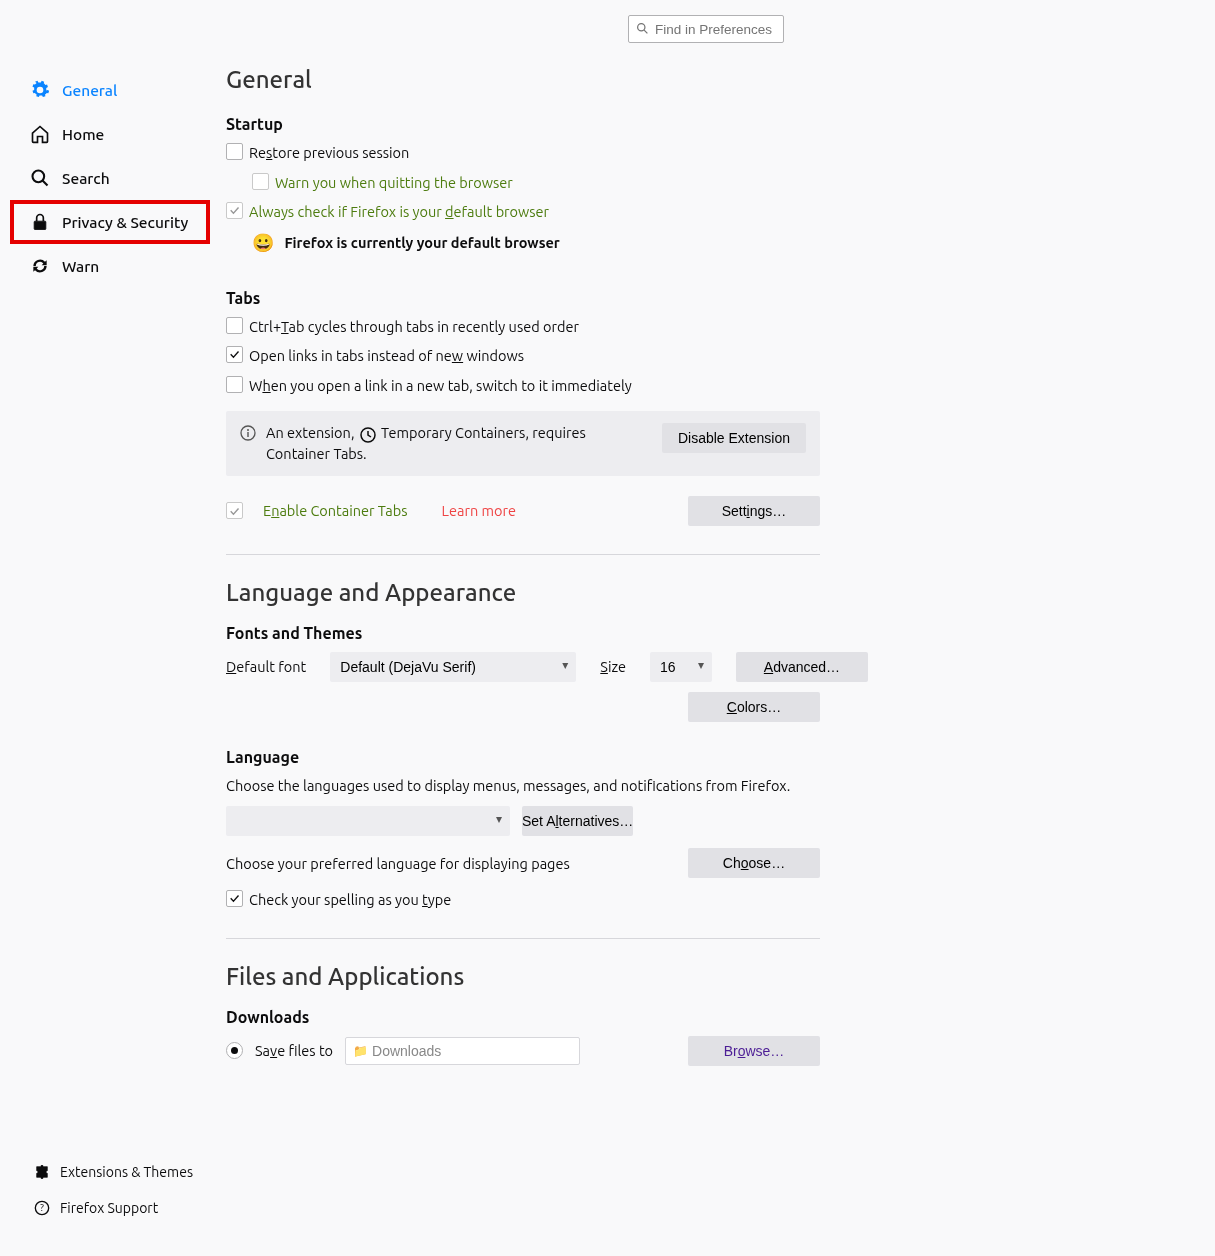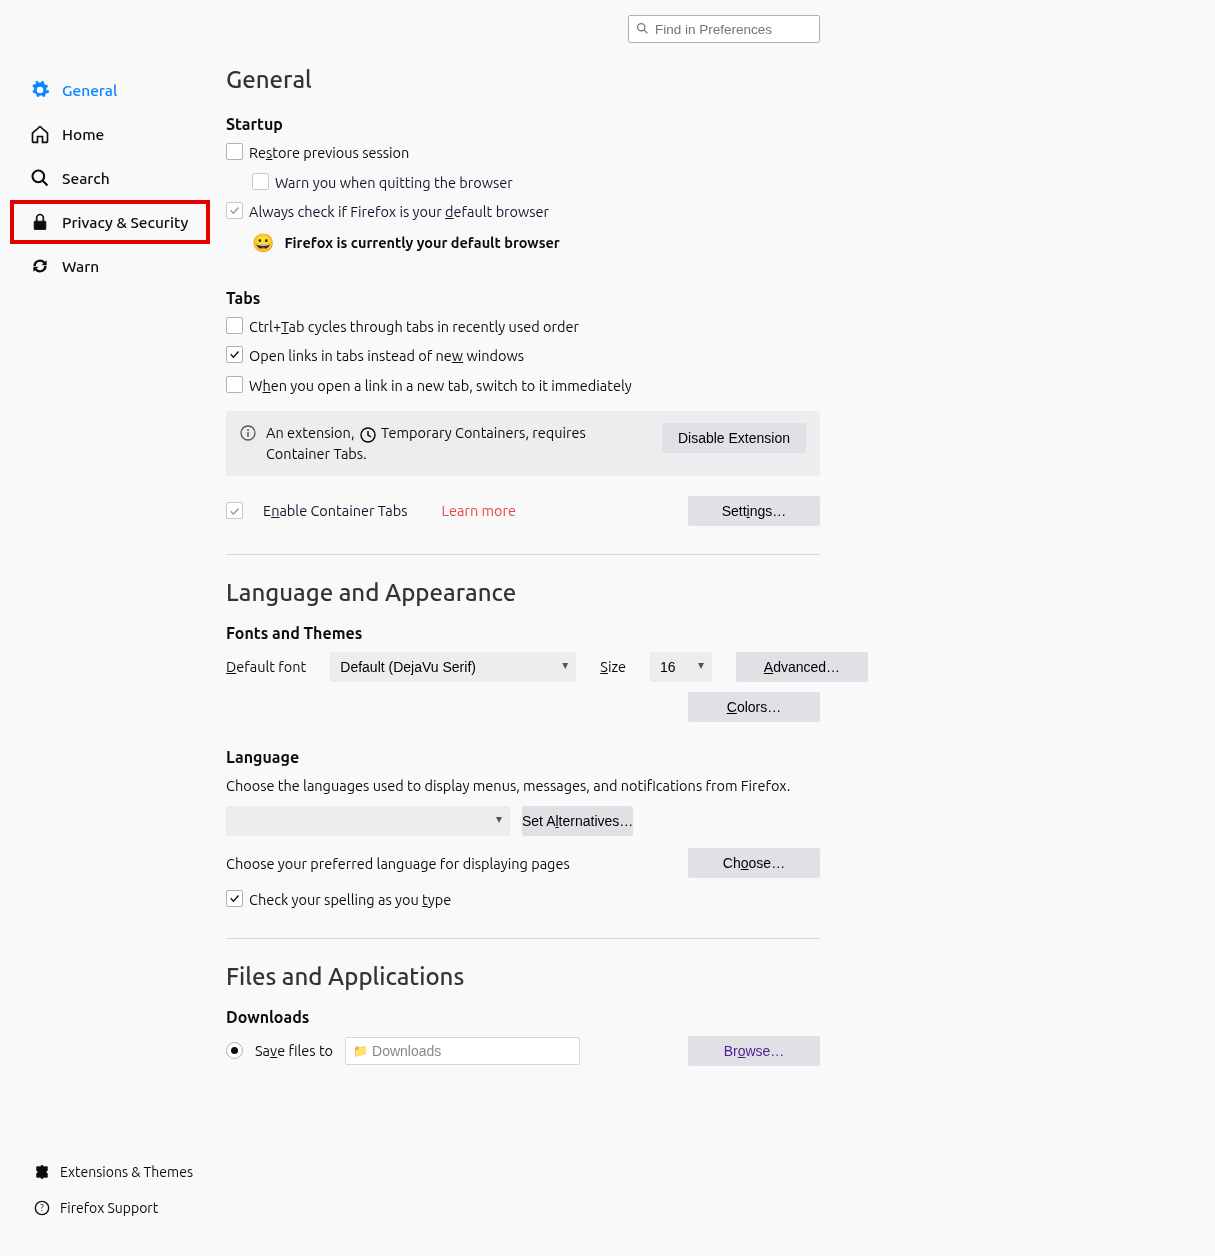--- a/index.html
+++ b/index.html
@@ -17,7 +17,7 @@
     position: absolute;
     top: 15px;
     left: 628px;
-    width: 192px;
+    width: 156px;
   }
   .search-box {
     width: 100%;

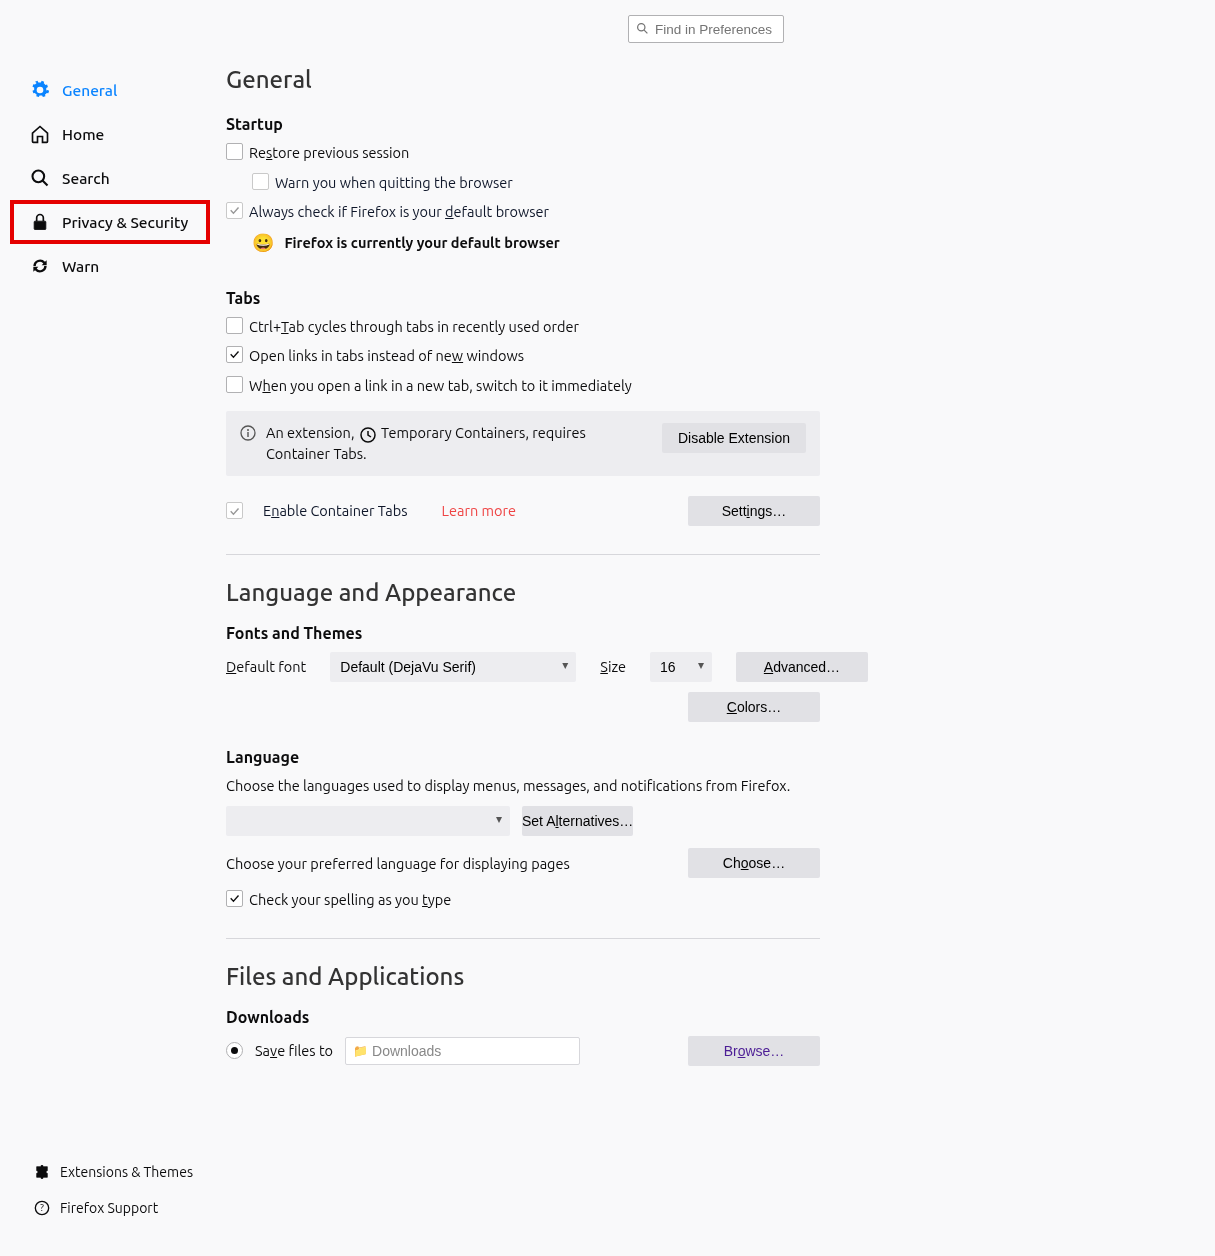--- a/index.html
+++ b/index.html
@@ -138,7 +138,7 @@
   .radio.checked::before {
     content:"";width:7px;height:7px;border-radius:50%;background:#0c0c0d;
   }
-  .disabled-text { color: #0f172a; }
+  .disabled-text { color: #4d7c0f; }
   .default-status {
     display: flex;
     align-items: center;

